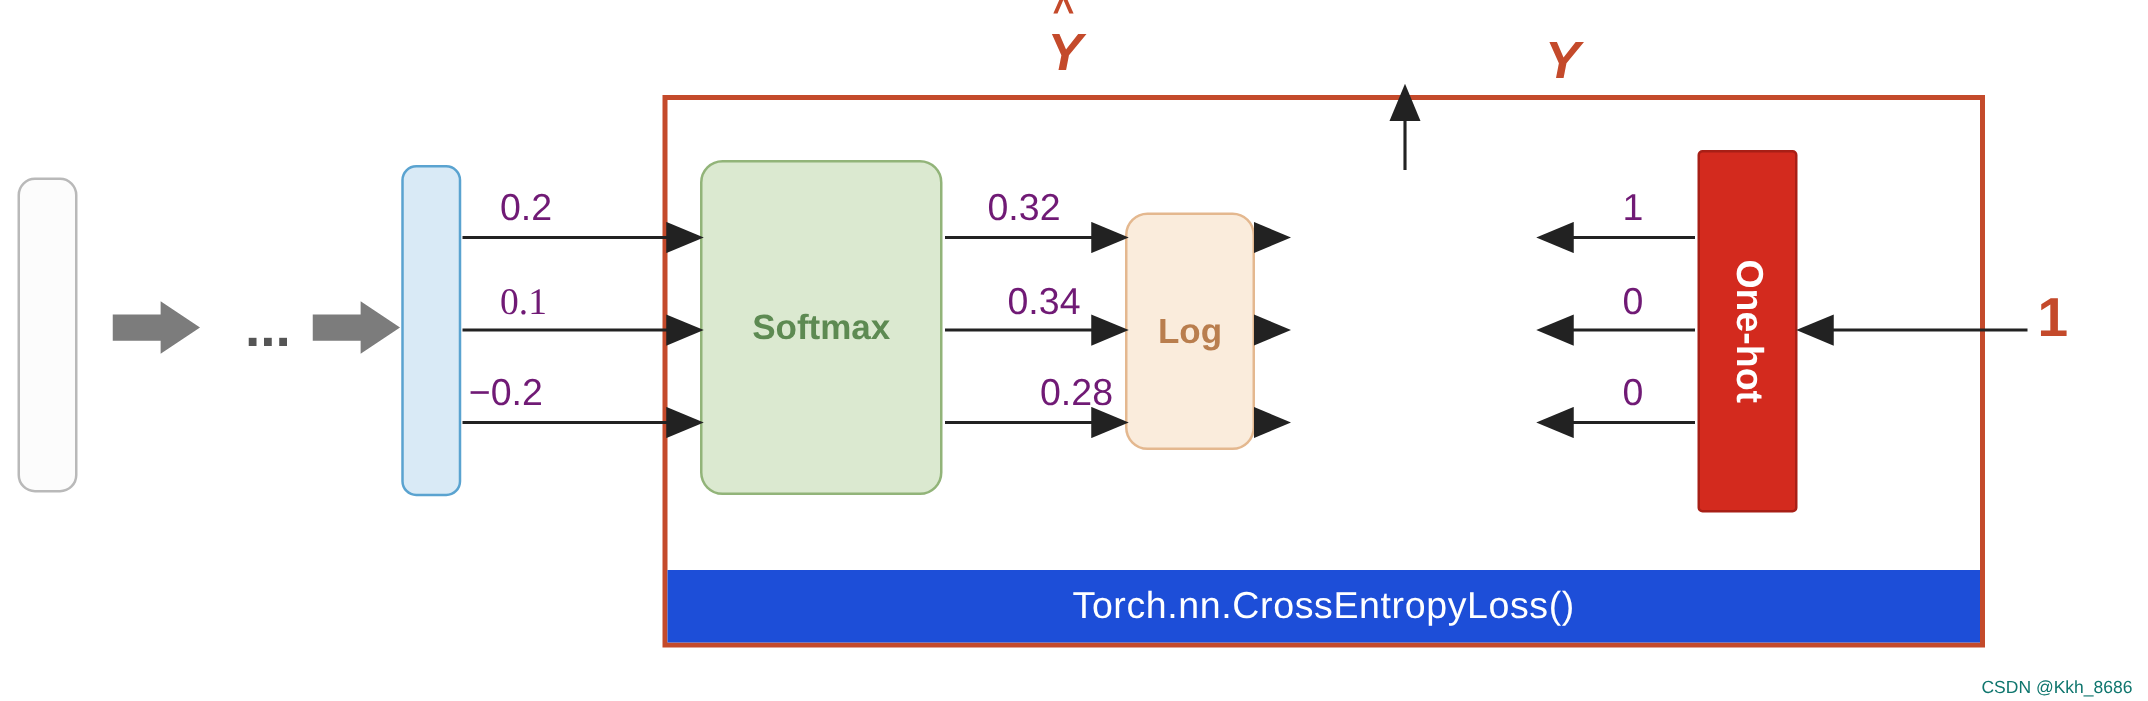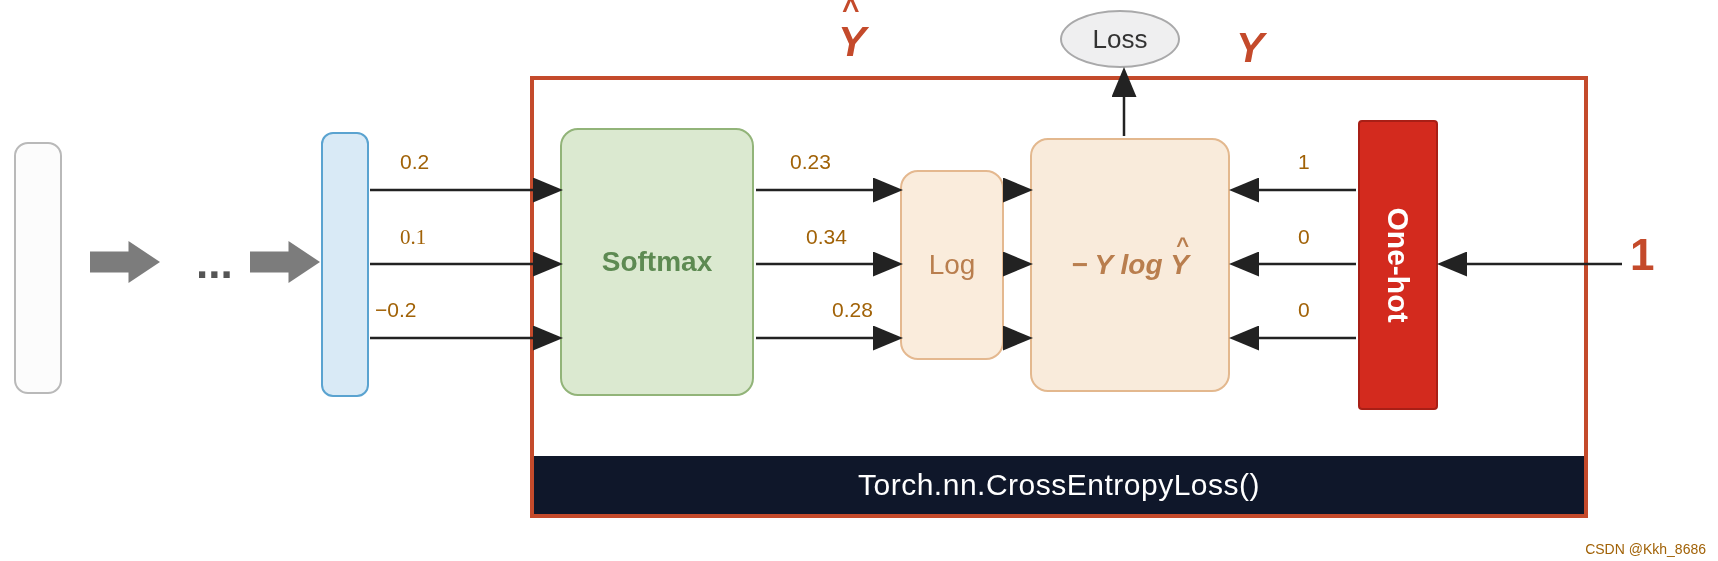--- a/index.html
+++ b/index.html
@@ -143,9 +143,6 @@
   <div class="top-symbol" style="left:838px; top:18px;"><span class="hat">Y</span></div>
   <div class="top-symbol" style="left:1236px; top:24px;"><span>Y</span></div>
 
-  <div class="loss-node">
-      <span>Loss</span>
-    </div>
 
   <div class="pill gray-pill"></div>
   <div class="pill blue-pill"></div>

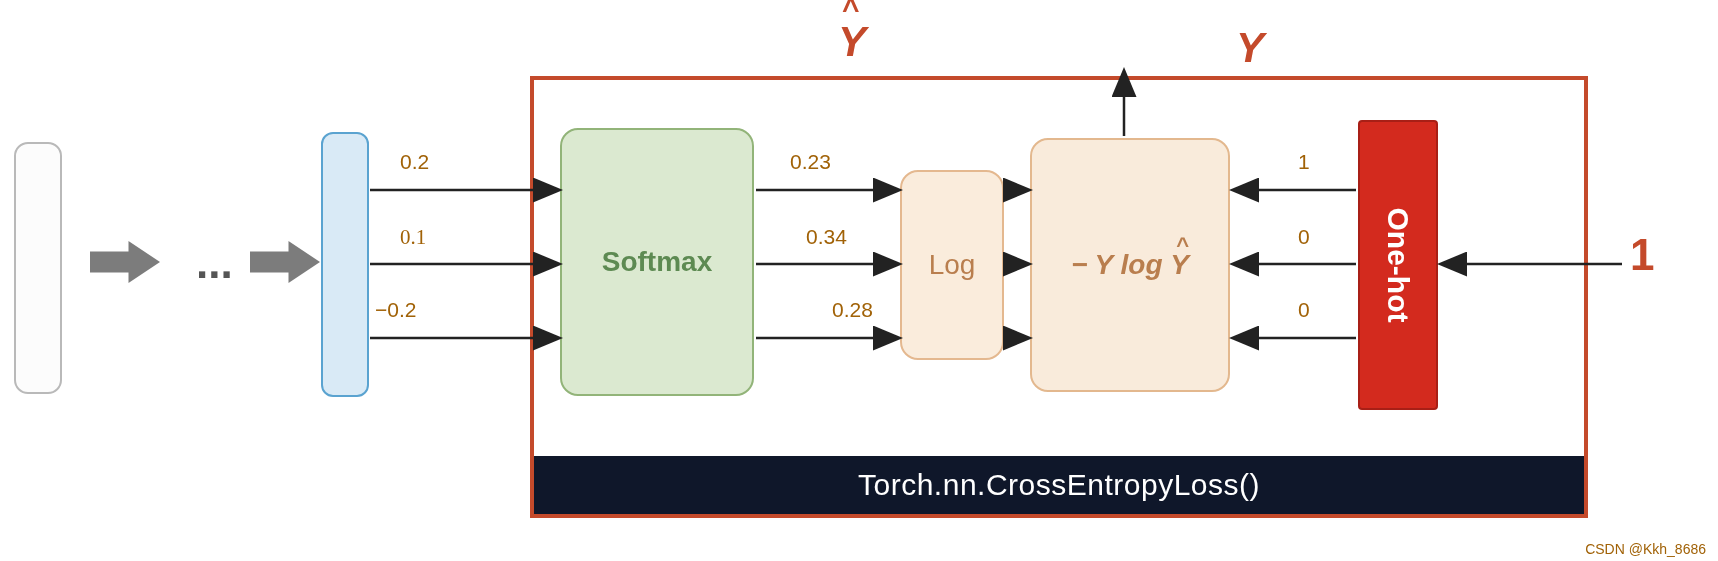--- a/index.html
+++ b/index.html
@@ -107,7 +107,7 @@
 
   .num-label {
     position: absolute;
-    font-size: 21px; color: #a16207;
+    font-size: 30px; color: #701a75;
   }
 
   .top-symbol {

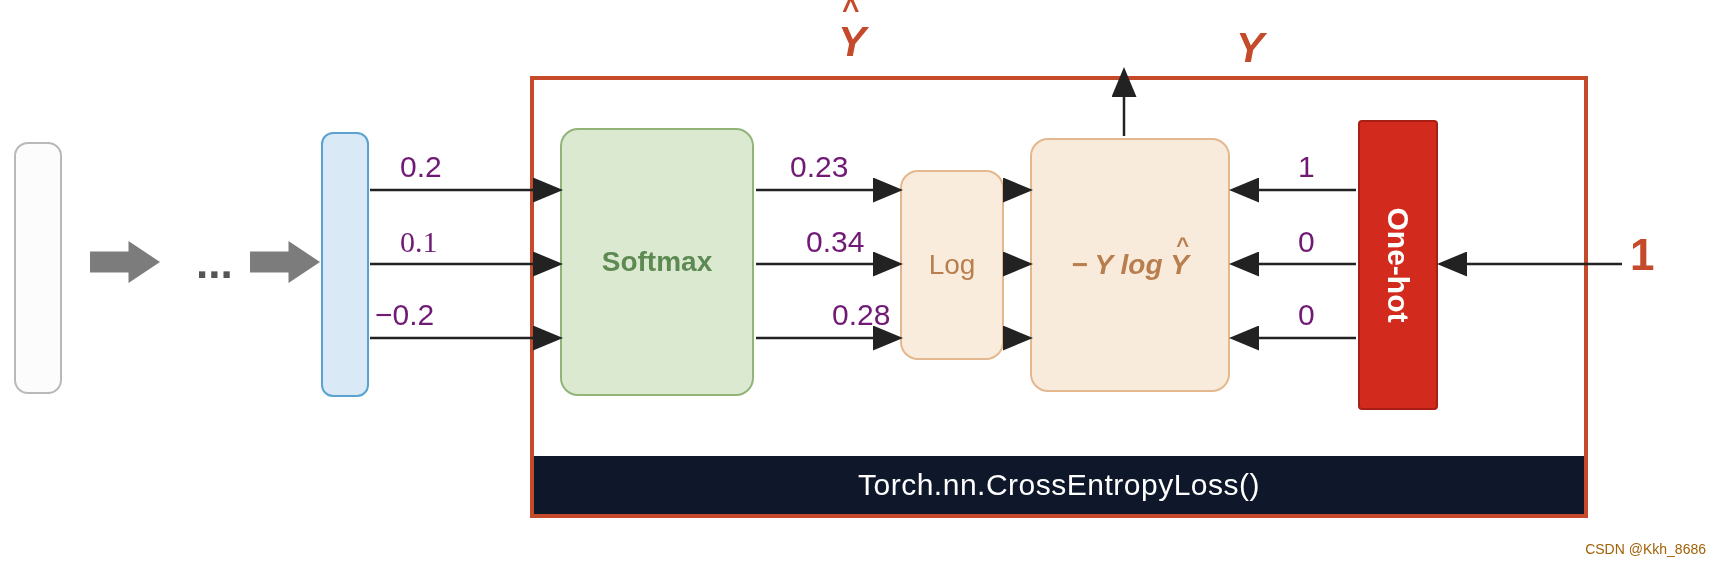--- a/index.html
+++ b/index.html
@@ -183,7 +183,7 @@
   <div class="num-label" style="left:400px; top:225px;font-family:Liberation Serif, serif;"><span>0.1</span></div>
   <div class="num-label" style="left:375px; top:298px;"><span>−0.2</span></div>
 
-  <div class="num-label" style="left:790px; top:150px;"><span>0.23</span></div>
+  <div class="num-label" style="left:790px; top:150px;"><span>0.32</span></div>
   <div class="num-label" style="left:790px; top:225px;margin-left:16px;"><span>0.34</span></div>
   <div class="num-label" style="left:832px; top:298px;"><span>0.28</span></div>
 

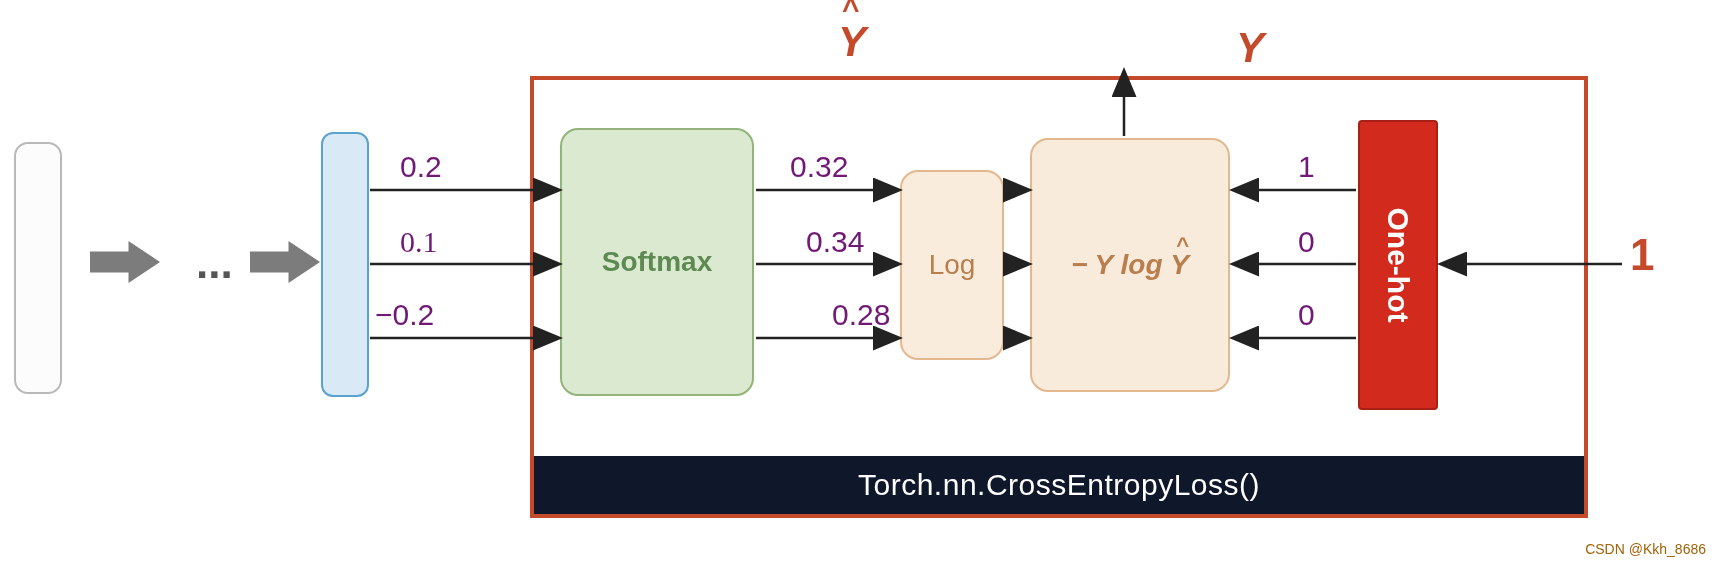--- a/index.html
+++ b/index.html
@@ -72,7 +72,7 @@
   .log-block {
     left: 900px; top: 170px; width: 104px; height: 190px;
     background: #faecdc; border: 2px solid #e4b88f;
-    color: #b97e4e; font-weight: 400;
+    color: #b97e4e; font-weight: 700;
   }
   .nll-block {
     left: 1030px; top: 138px; width: 200px; height: 254px;

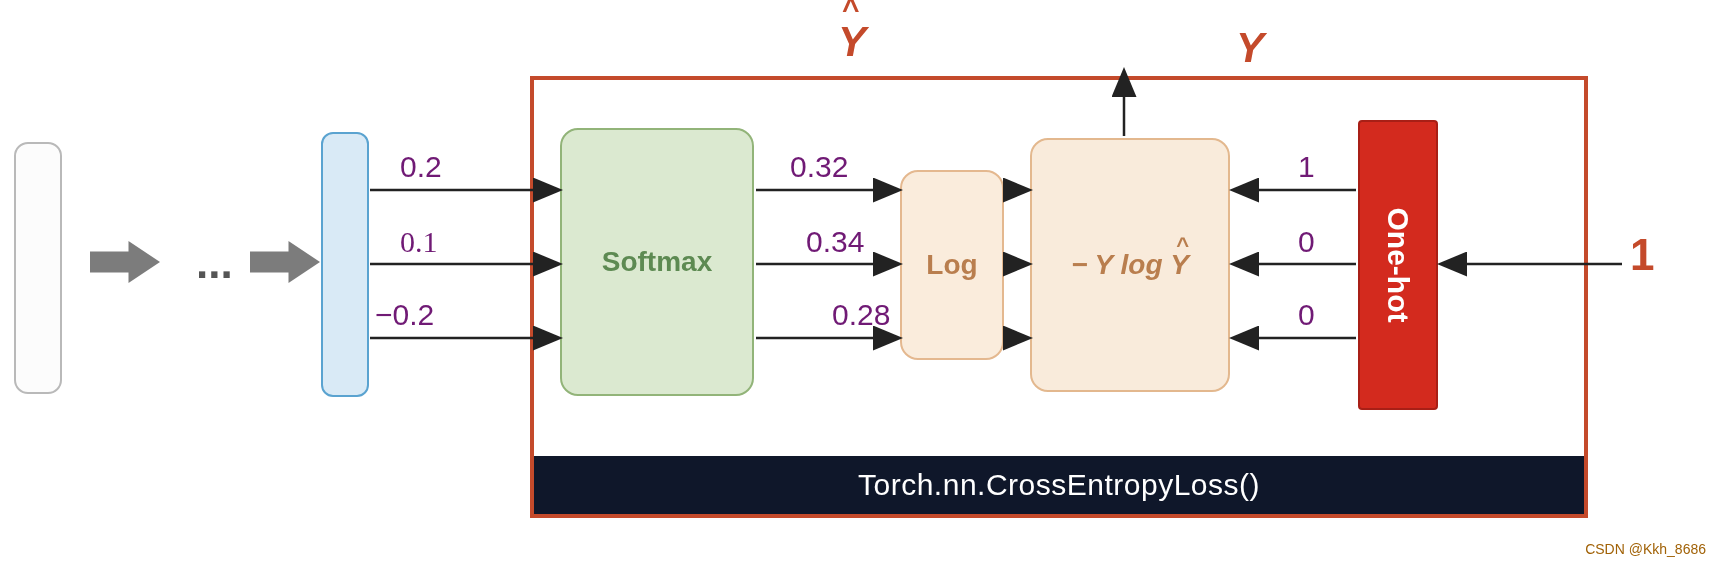--- a/index.html
+++ b/index.html
@@ -171,9 +171,6 @@
   <div class="block log-block">
       <span>Log</span>
     </div>
-  <div class="block nll-block">
-    <span><span>− Y log </span><span class="hat">Y</span></span>
-  </div>
 
   <div class="onehot-block">
       <span class="rot">One-hot</span>

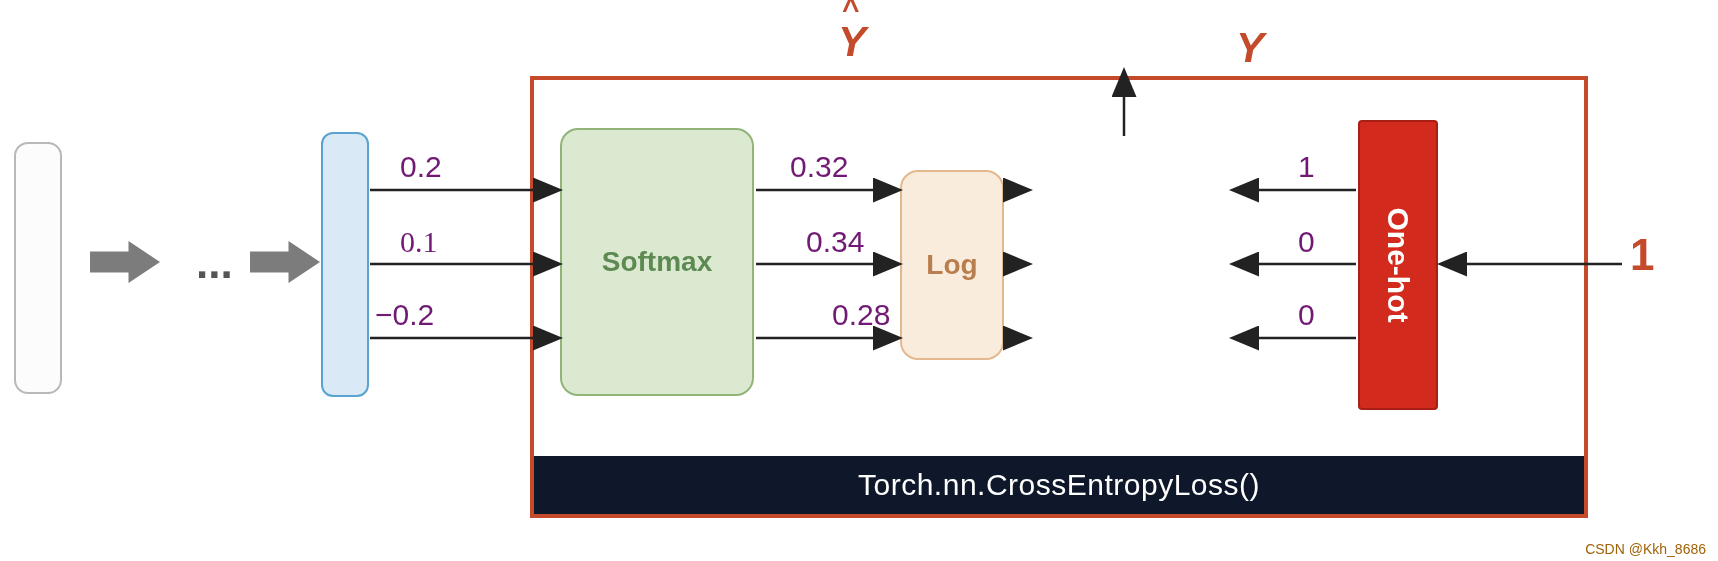--- a/index.html
+++ b/index.html
@@ -51,7 +51,7 @@
   .main-label-bar {
     position: absolute;
     left: 0; bottom: 0; width: 100%; height: 58px;
-    background: #0f172a;
+    background: #1d4ed8;
     color: #ffffff;
     display:flex; align-items:center; justify-content:center;
     font-size: 30px; font-weight: 400;

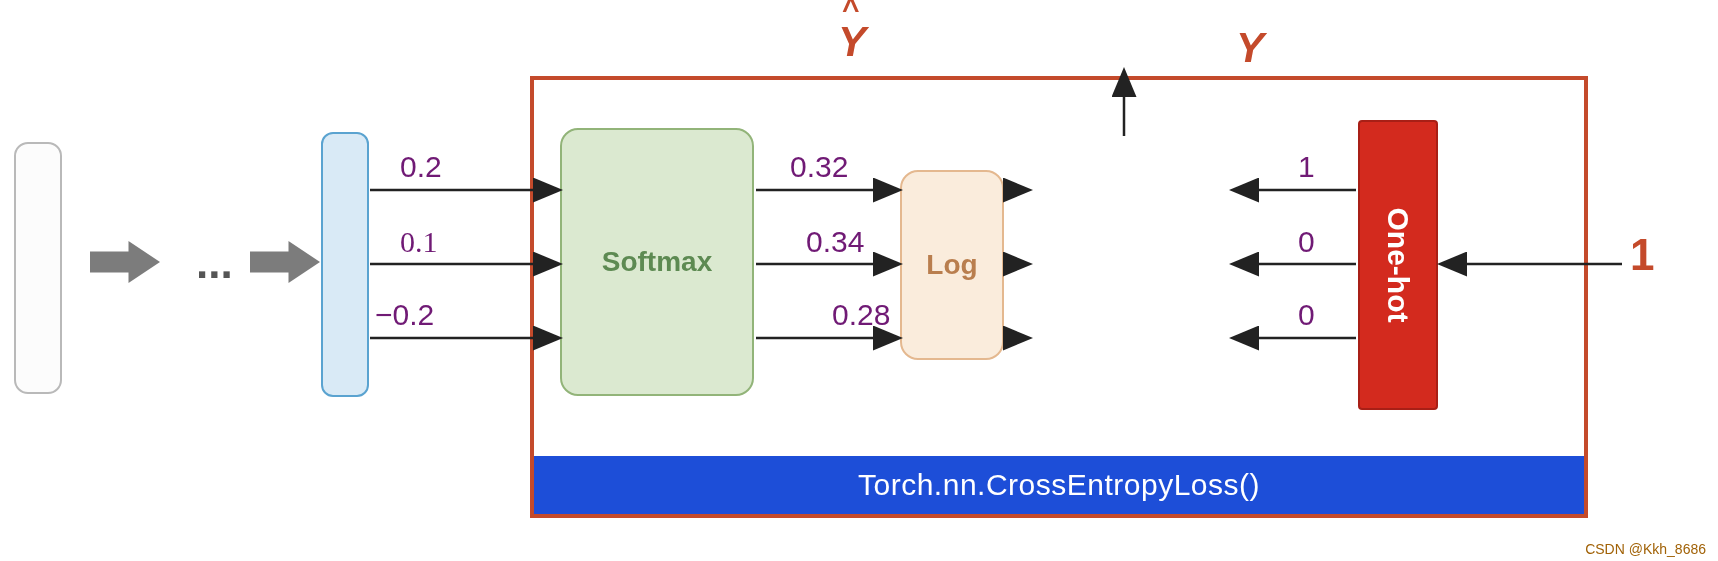--- a/index.html
+++ b/index.html
@@ -130,7 +130,7 @@
 
   .watermark {
     position: absolute; right: 12px; bottom: 4px;
-    font-size: 14px; color: #a16207;
+    font-size: 14px; color: #0f766e;
   }
 
   svg.arrows { position:absolute; left:0; top:0; width:1718px; height:561px; pointer-events:none; }

